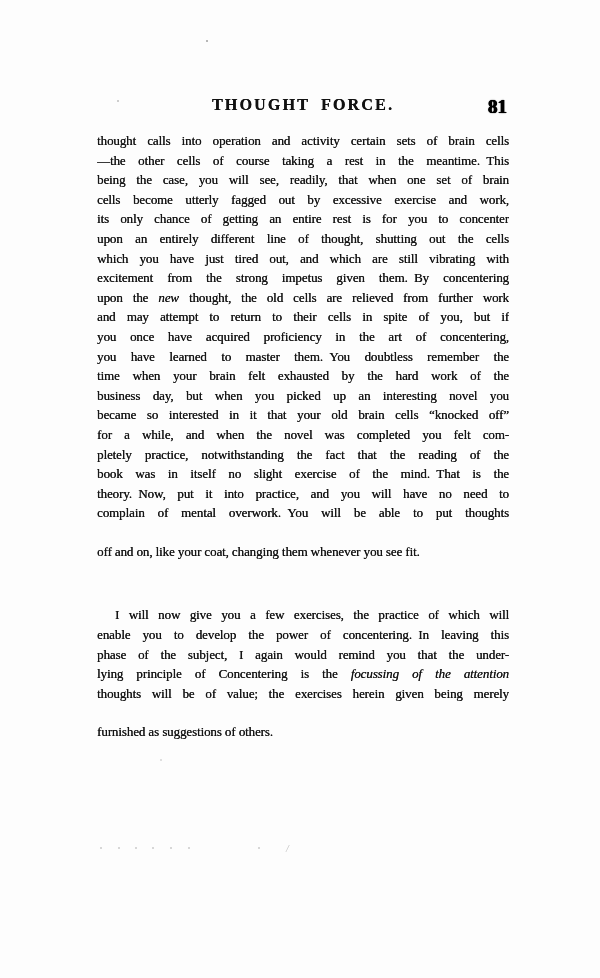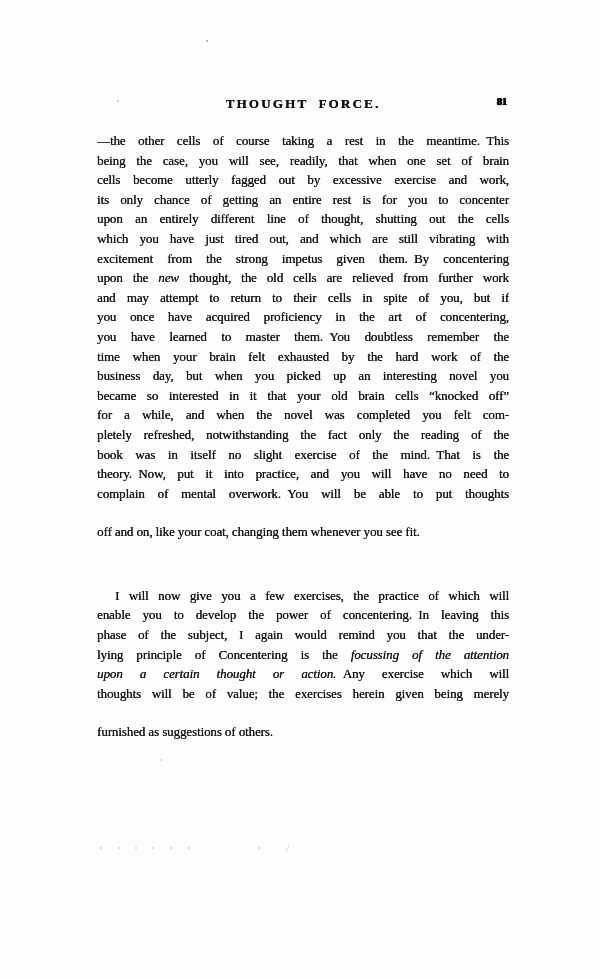--- a/index.html
+++ b/index.html
@@ -28,7 +28,7 @@
   }
   .running-title {
     text-align: center;
-    font-size: 13px;
+    font-size: 16px;
     font-weight: bold;
     letter-spacing: 2.2px;
     word-spacing: 5px;

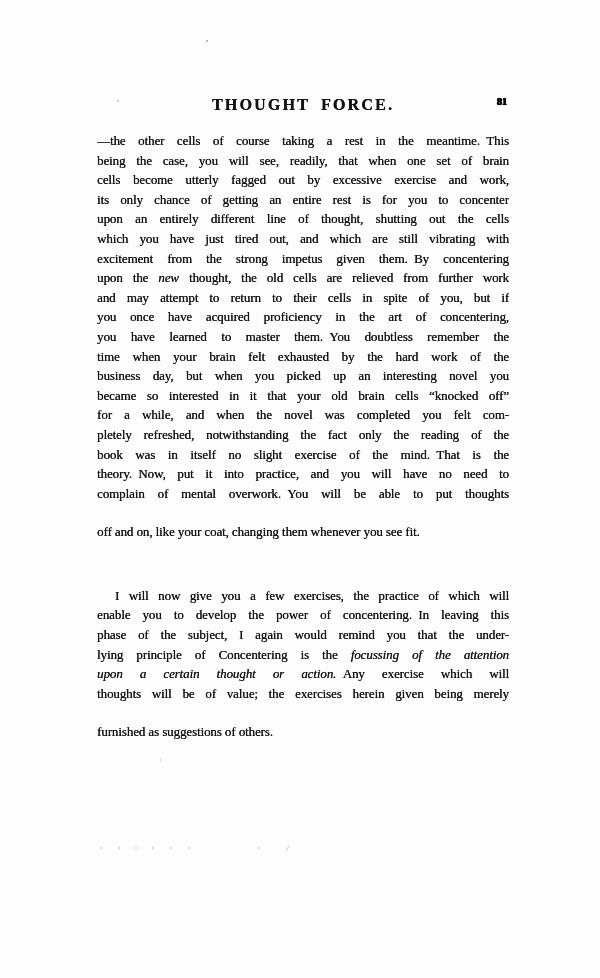--- a/index.html
+++ b/index.html
@@ -39,7 +39,7 @@
     position: absolute;
     right: 2px;
     top: 0;
-    font-size: 10px;
+    font-size: 19px;
     font-weight: bold;
     color: #000;
     text-shadow: 0 0 1.2px #000, 0.6px 0 0 #000, -0.6px 0 0 #000;

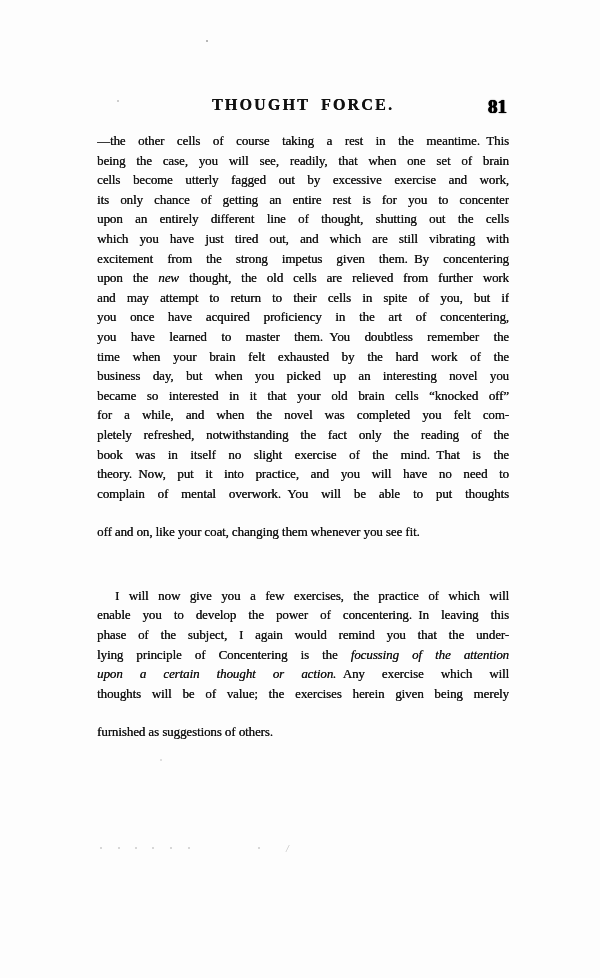--- a/index.html
+++ b/index.html
@@ -123,6 +123,7 @@
     </div>
 
     <div class="body-text">
+        <div class="line"><span>thought calls into operation and activity certain sets of brain cells</span></div>
         <div class="line"><span>—the other cells of course taking a rest in the meantime. This</span></div>
         <div class="line"><span>being the case, you will see, readily, that when one set of brain</span></div>
         <div class="line"><span>cells become utterly fagged out by excessive exercise and work,</span></div>

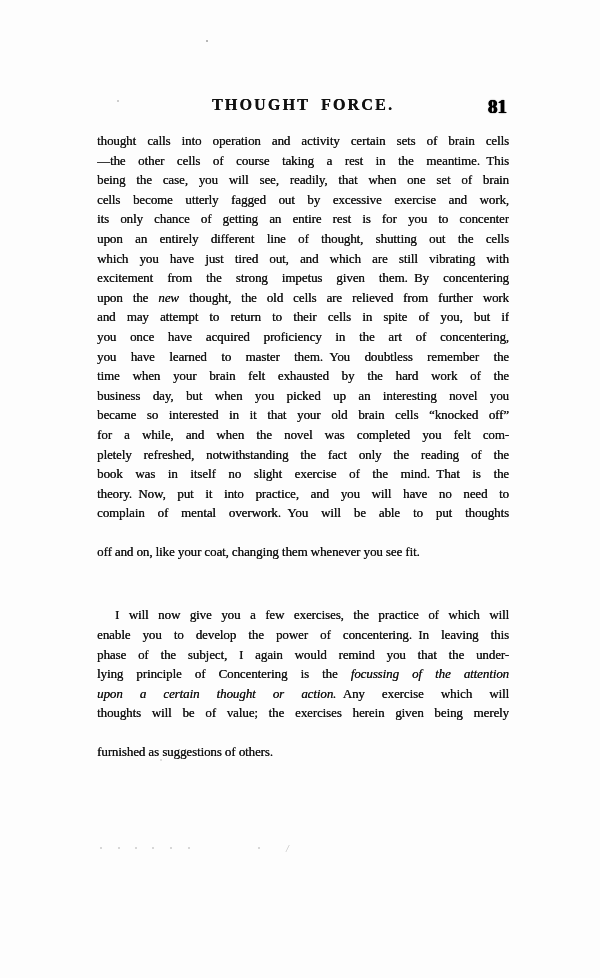--- a/index.html
+++ b/index.html
@@ -139,7 +139,7 @@
         <div class="line"><span>business day, but when you picked up an interesting novel you</span></div>
         <div class="line"><span>became so interested in it that your old brain cells “knocked off”</span></div>
         <div class="line"><span>for a while, and when the novel was completed you felt com-</span></div>
-        <div class="line"><span>pletely refreshed, notwithstanding the fact only the reading of the</span></div>
+        <div class="line"><span>pletely practice, notwithstanding the fact that the reading of the</span></div>
         <div class="line"><span>book was in itself no slight exercise of the mind. That is the</span></div>
         <div class="line"><span>theory. Now, put it into practice, and you will have no need to</span></div>
         <div class="line"><span>complain of mental overwork. You will be able to put thoughts</span></div>

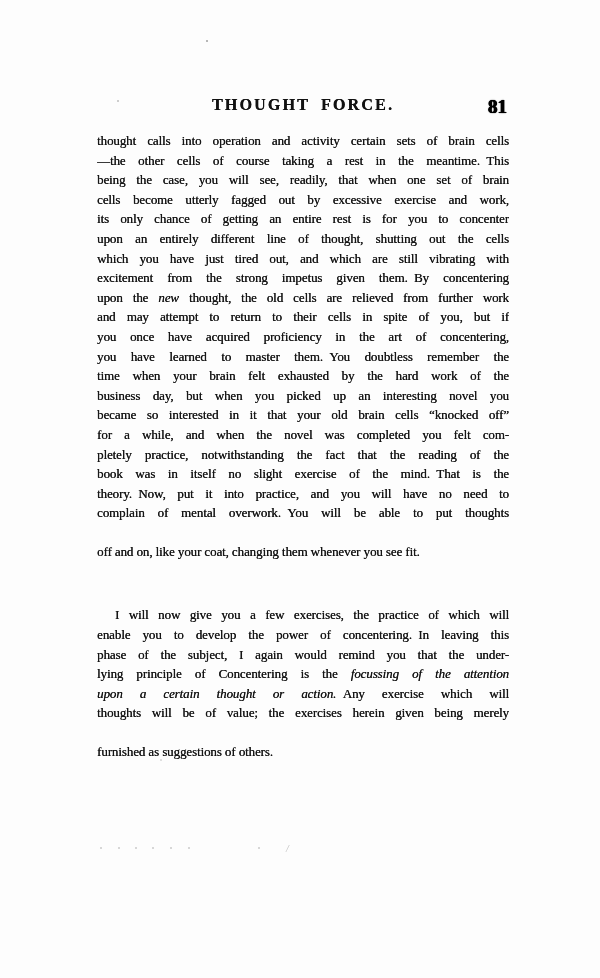--- a/index.html
+++ b/index.html
@@ -148,7 +148,6 @@
         <div class="line"><span>enable you to develop the power of concentering. In leaving this</span></div>
         <div class="line"><span>phase of the subject, I again would remind you that the under-</span></div>
         <div class="line"><span>lying principle of Concentering is the </span><span class="it">focussing of the attention</span></div>
-        <div class="line"><span class="it">upon a certain thought or action.</span><span> Any exercise which will</span></div>
         <div class="line"><span>thoughts will be of value; the exercises herein given being merely</span></div>
         <div class="line end"><span>furnished as suggestions of others.</span></div>
       </div>

